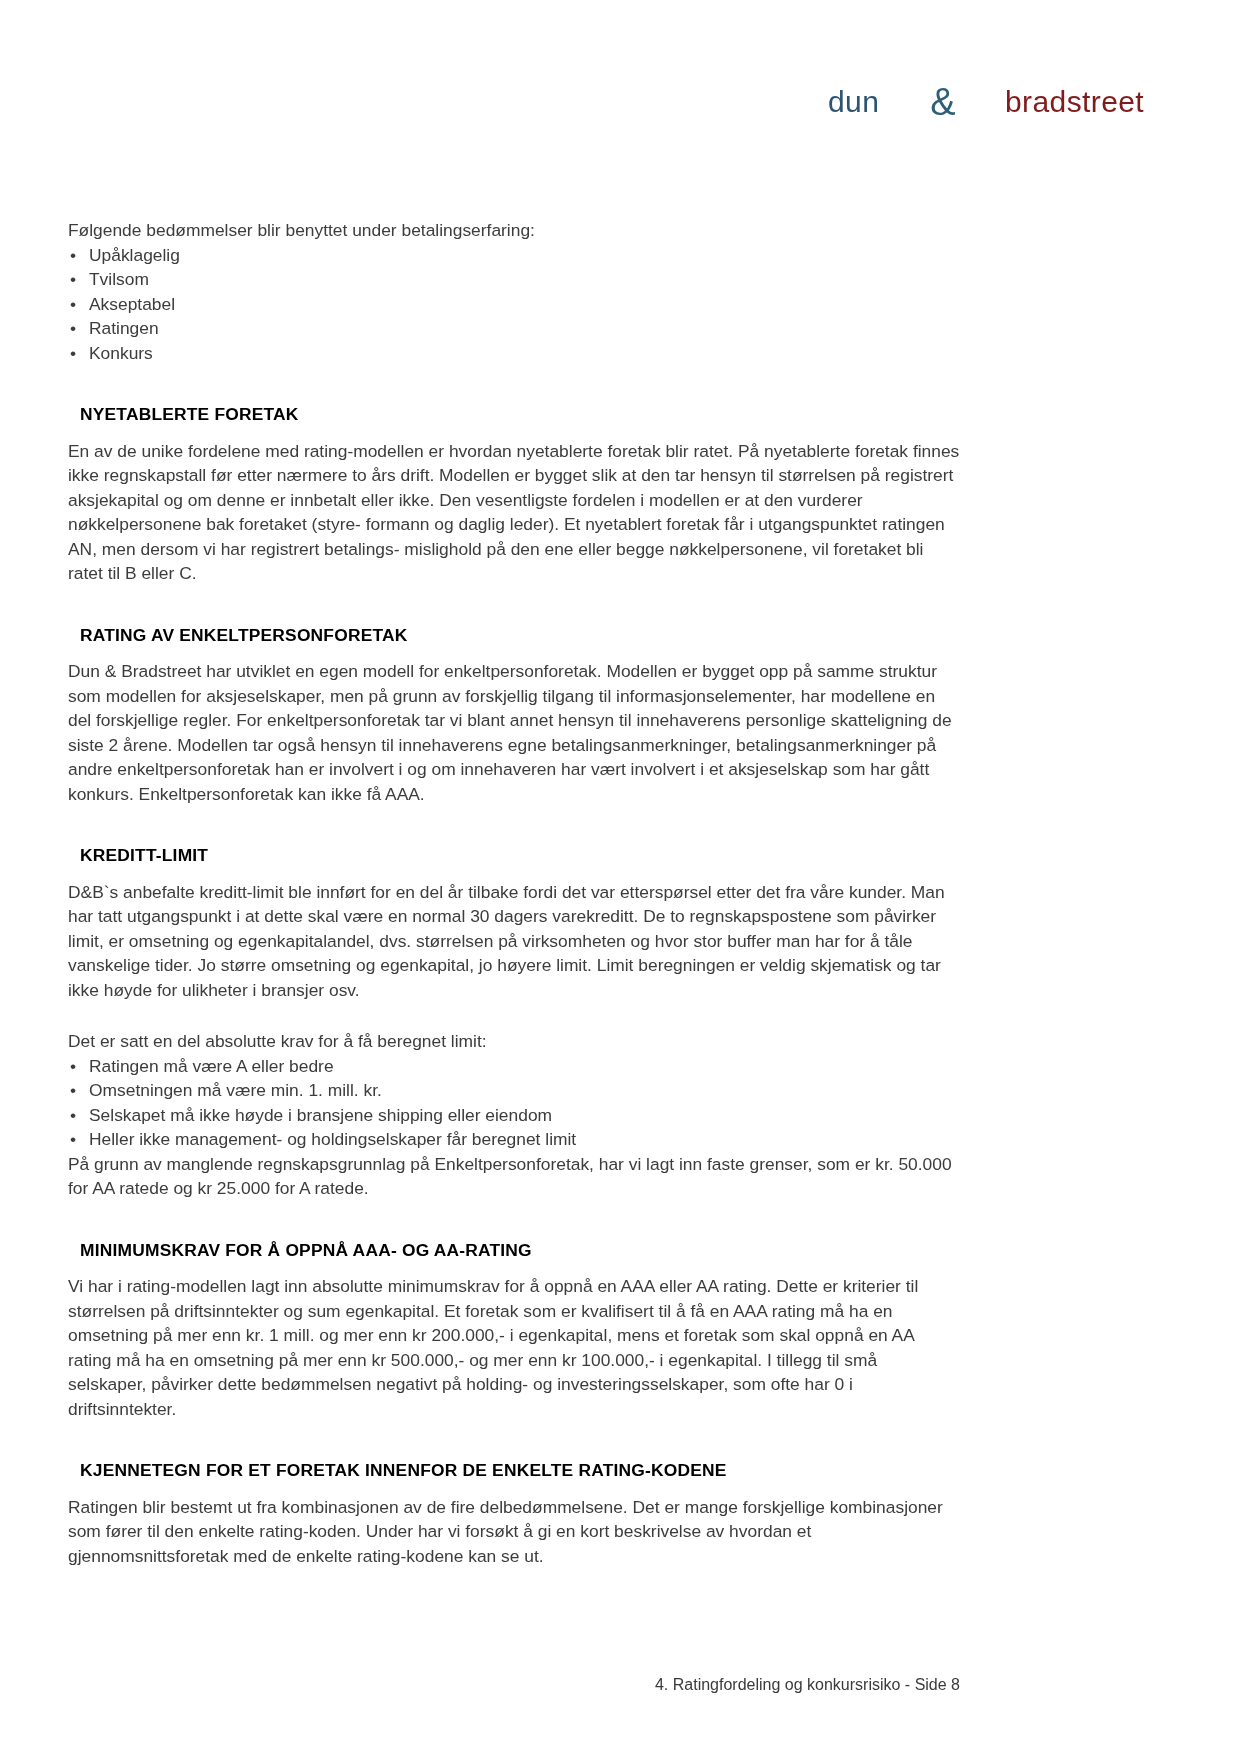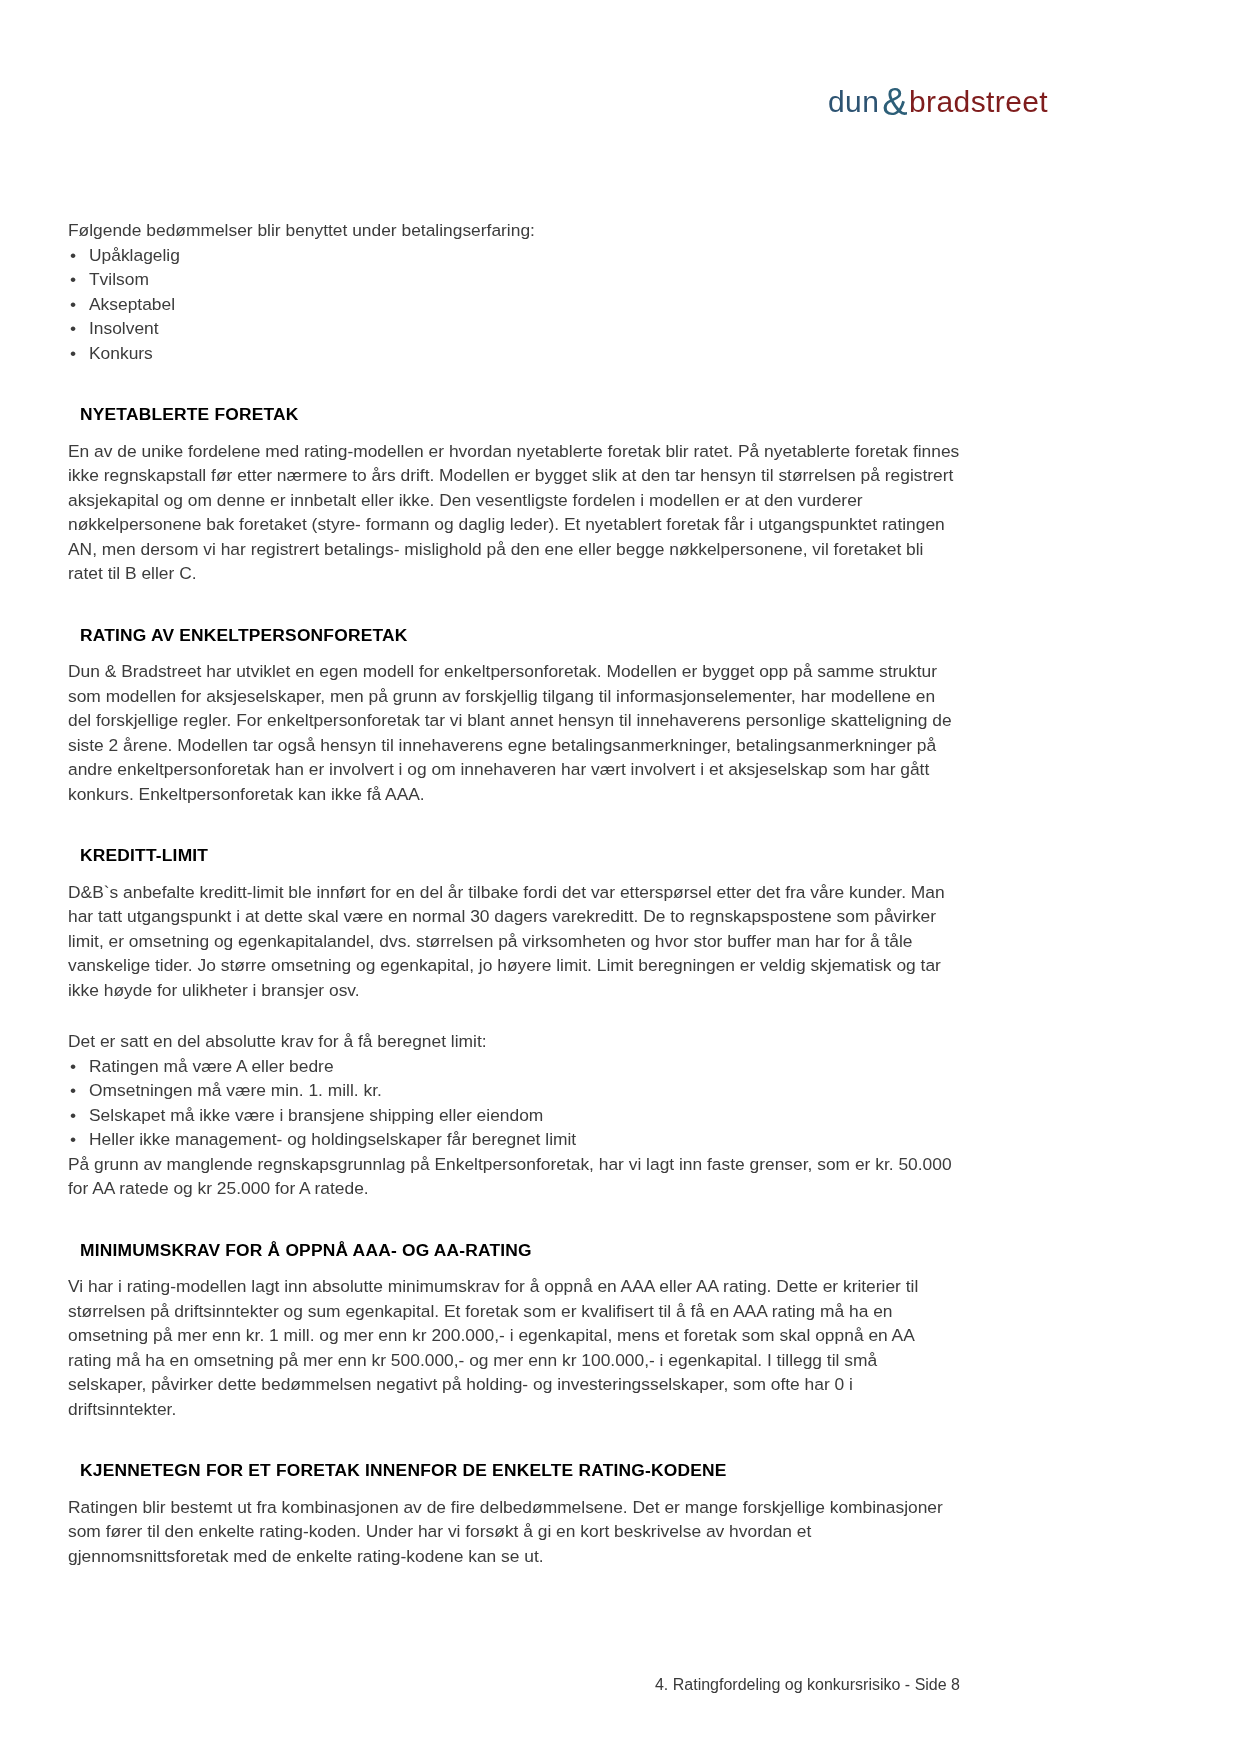--- a/index.html
+++ b/index.html
@@ -24,6 +24,7 @@
     letter-spacing: 0.4px;
     white-space: nowrap;
     line-height: 1;
+    gap: 48px;
   }
   .logo .word-dark { color: #2d5372; }
   .logo .amp {

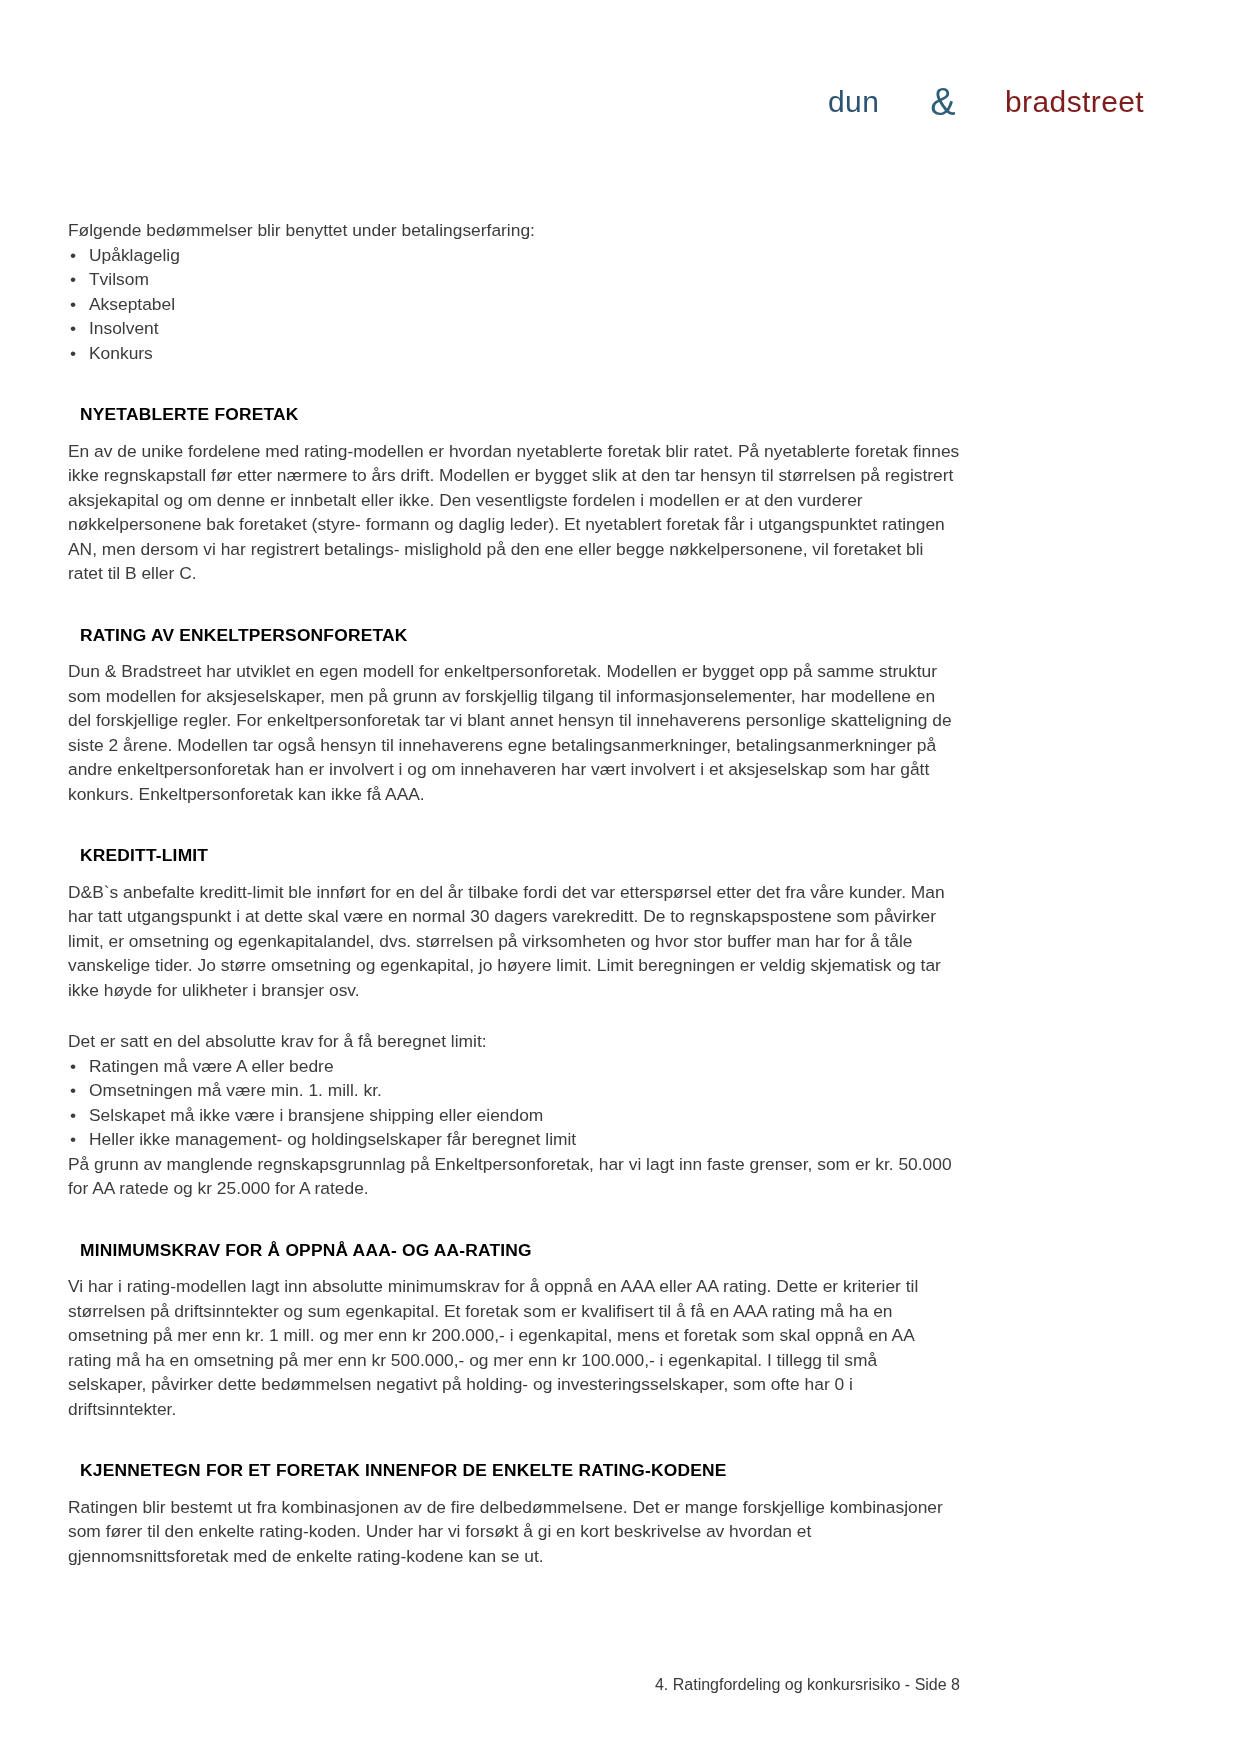--- a/index.html
+++ b/index.html
@@ -104,7 +104,7 @@
       <li>Upåklagelig</li>
       <li>Tvilsom</li>
       <li>Akseptabel</li>
-      <li>Insolvent</li>
+      <li>Ratingen</li>
       <li>Konkurs</li>
     </ul>
 

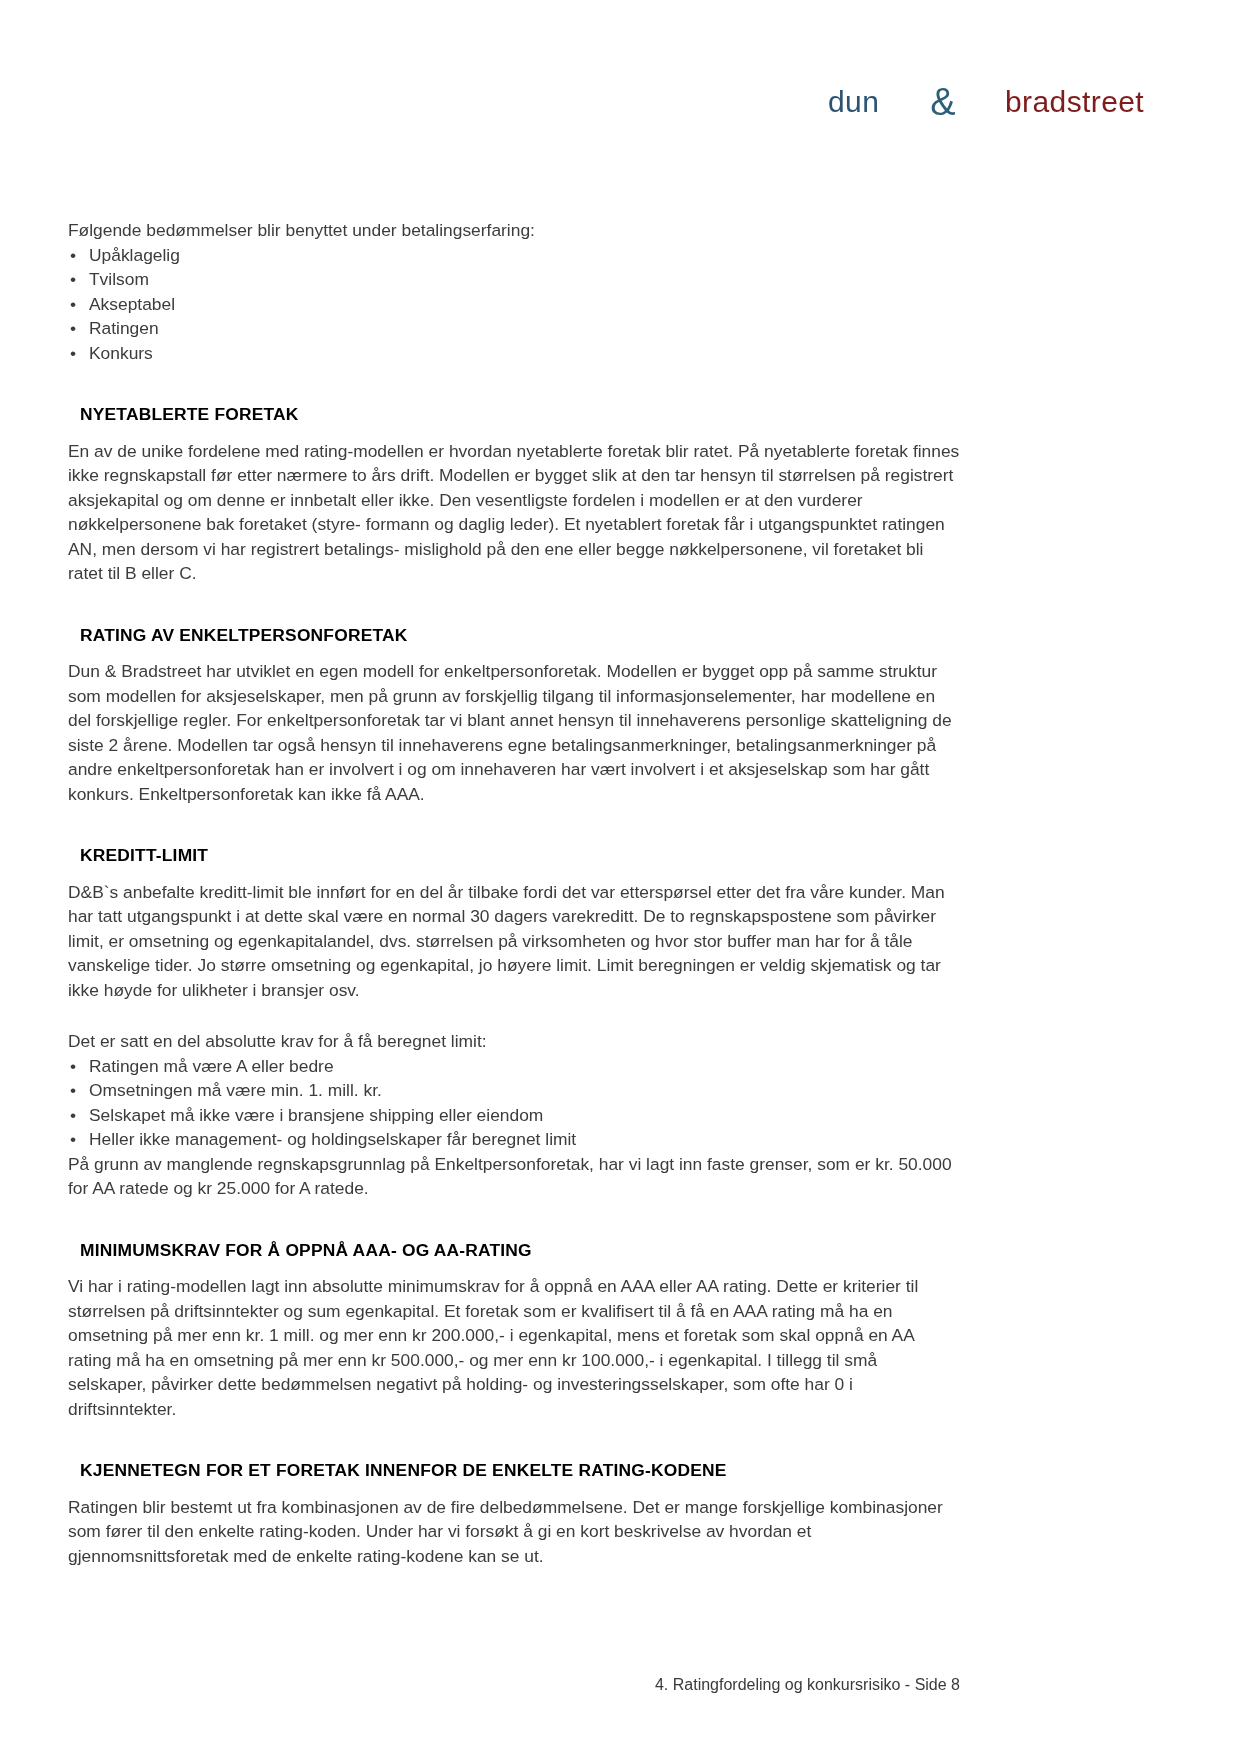--- a/index.html
+++ b/index.html
@@ -128,7 +128,7 @@
       <ul class="bullets">
         <li>Ratingen må være A eller bedre</li>
         <li>Omsetningen må være min. 1. mill. kr.</li>
-        <li>Selskapet må ikke være i bransjene shipping eller eiendom</li>
+        <li>Selskapet må ikke høyde i bransjene shipping eller eiendom</li>
         <li>Heller ikke management- og holdingselskaper får beregnet limit</li>
       </ul>
     </div>

